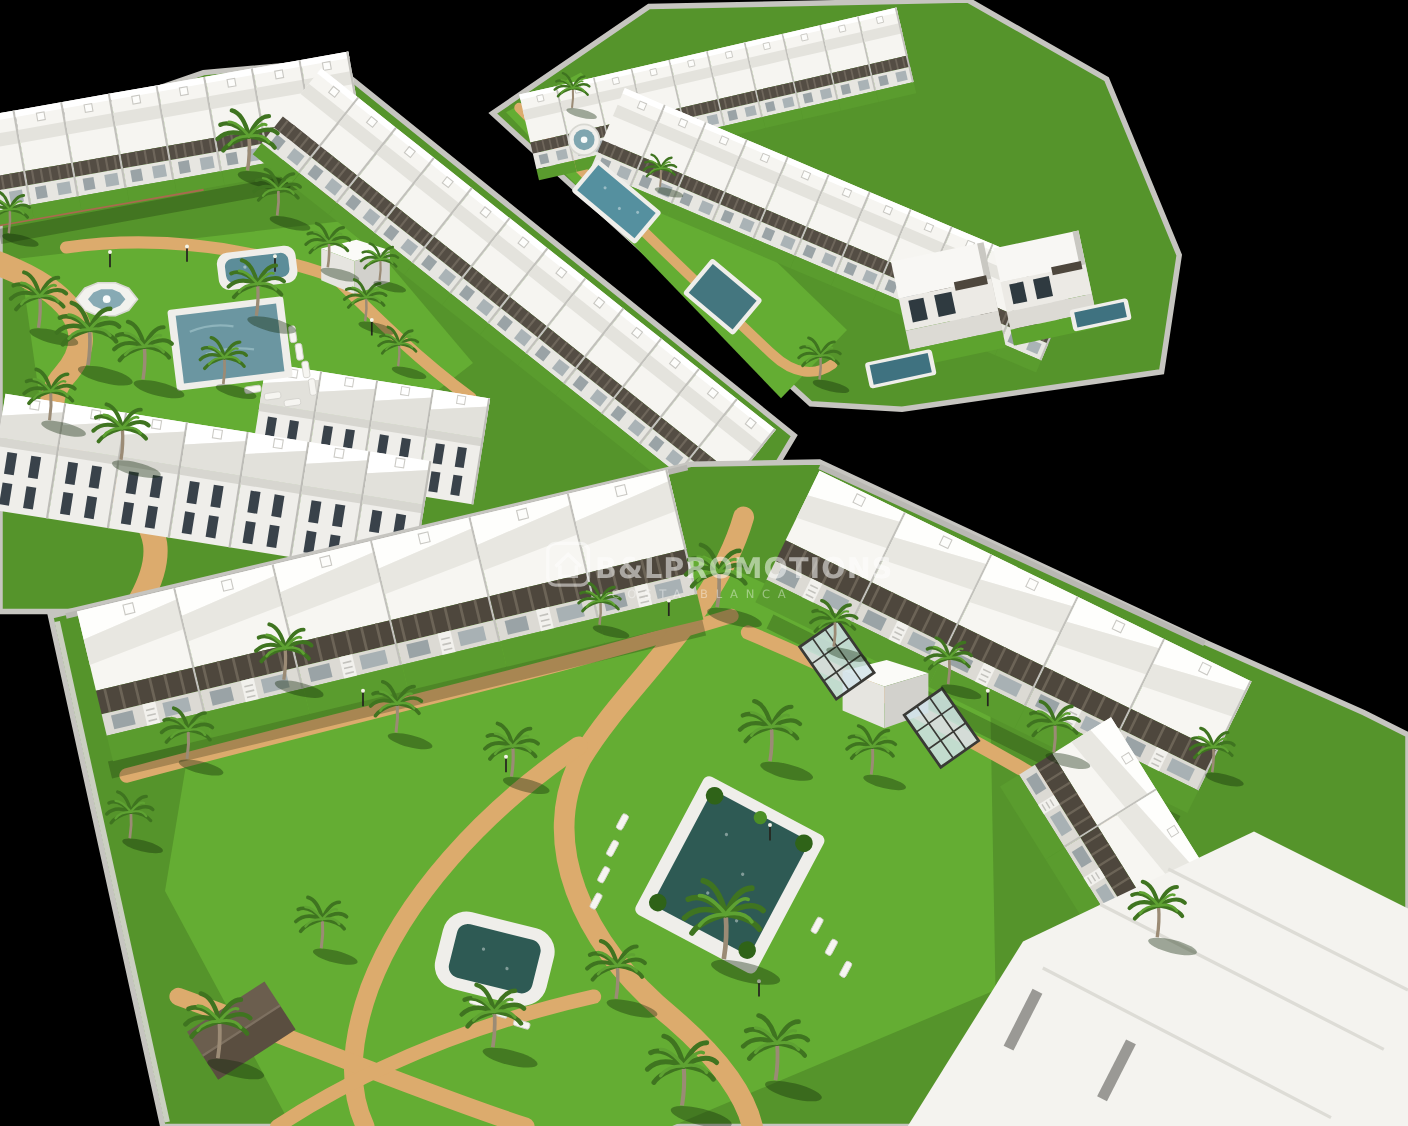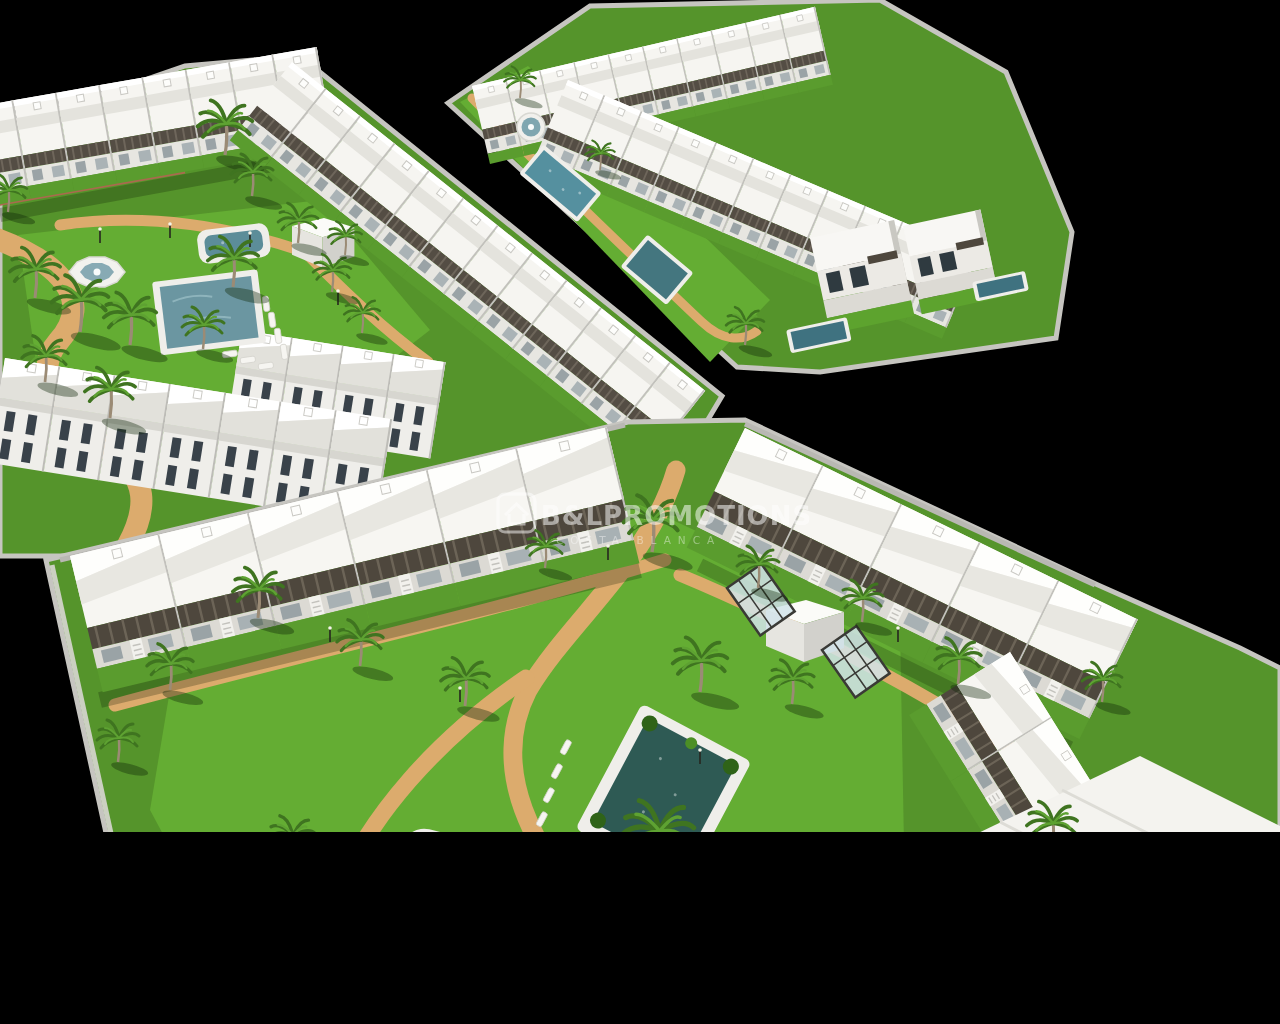--- a/index.html
+++ b/index.html
@@ -3,7 +3,7 @@
 <meta charset="utf-8">
 <style>
   html,body{margin:0;padding:0;background:#000;}
-  .stage{position:relative;width:1280px;height:832px;background:var(--c-background,#000);overflow:hidden;}
+  .stage{position:relative;width:1280px;height:1024px;background:var(--c-background,#000);overflow:hidden;}
   svg{display:block;}
   .wm-text{font-family:"DejaVu Sans","Liberation Sans",sans-serif;font-weight:bold;
            fill:var(--c-watermark,#fff);opacity:.52;letter-spacing:1px;}

